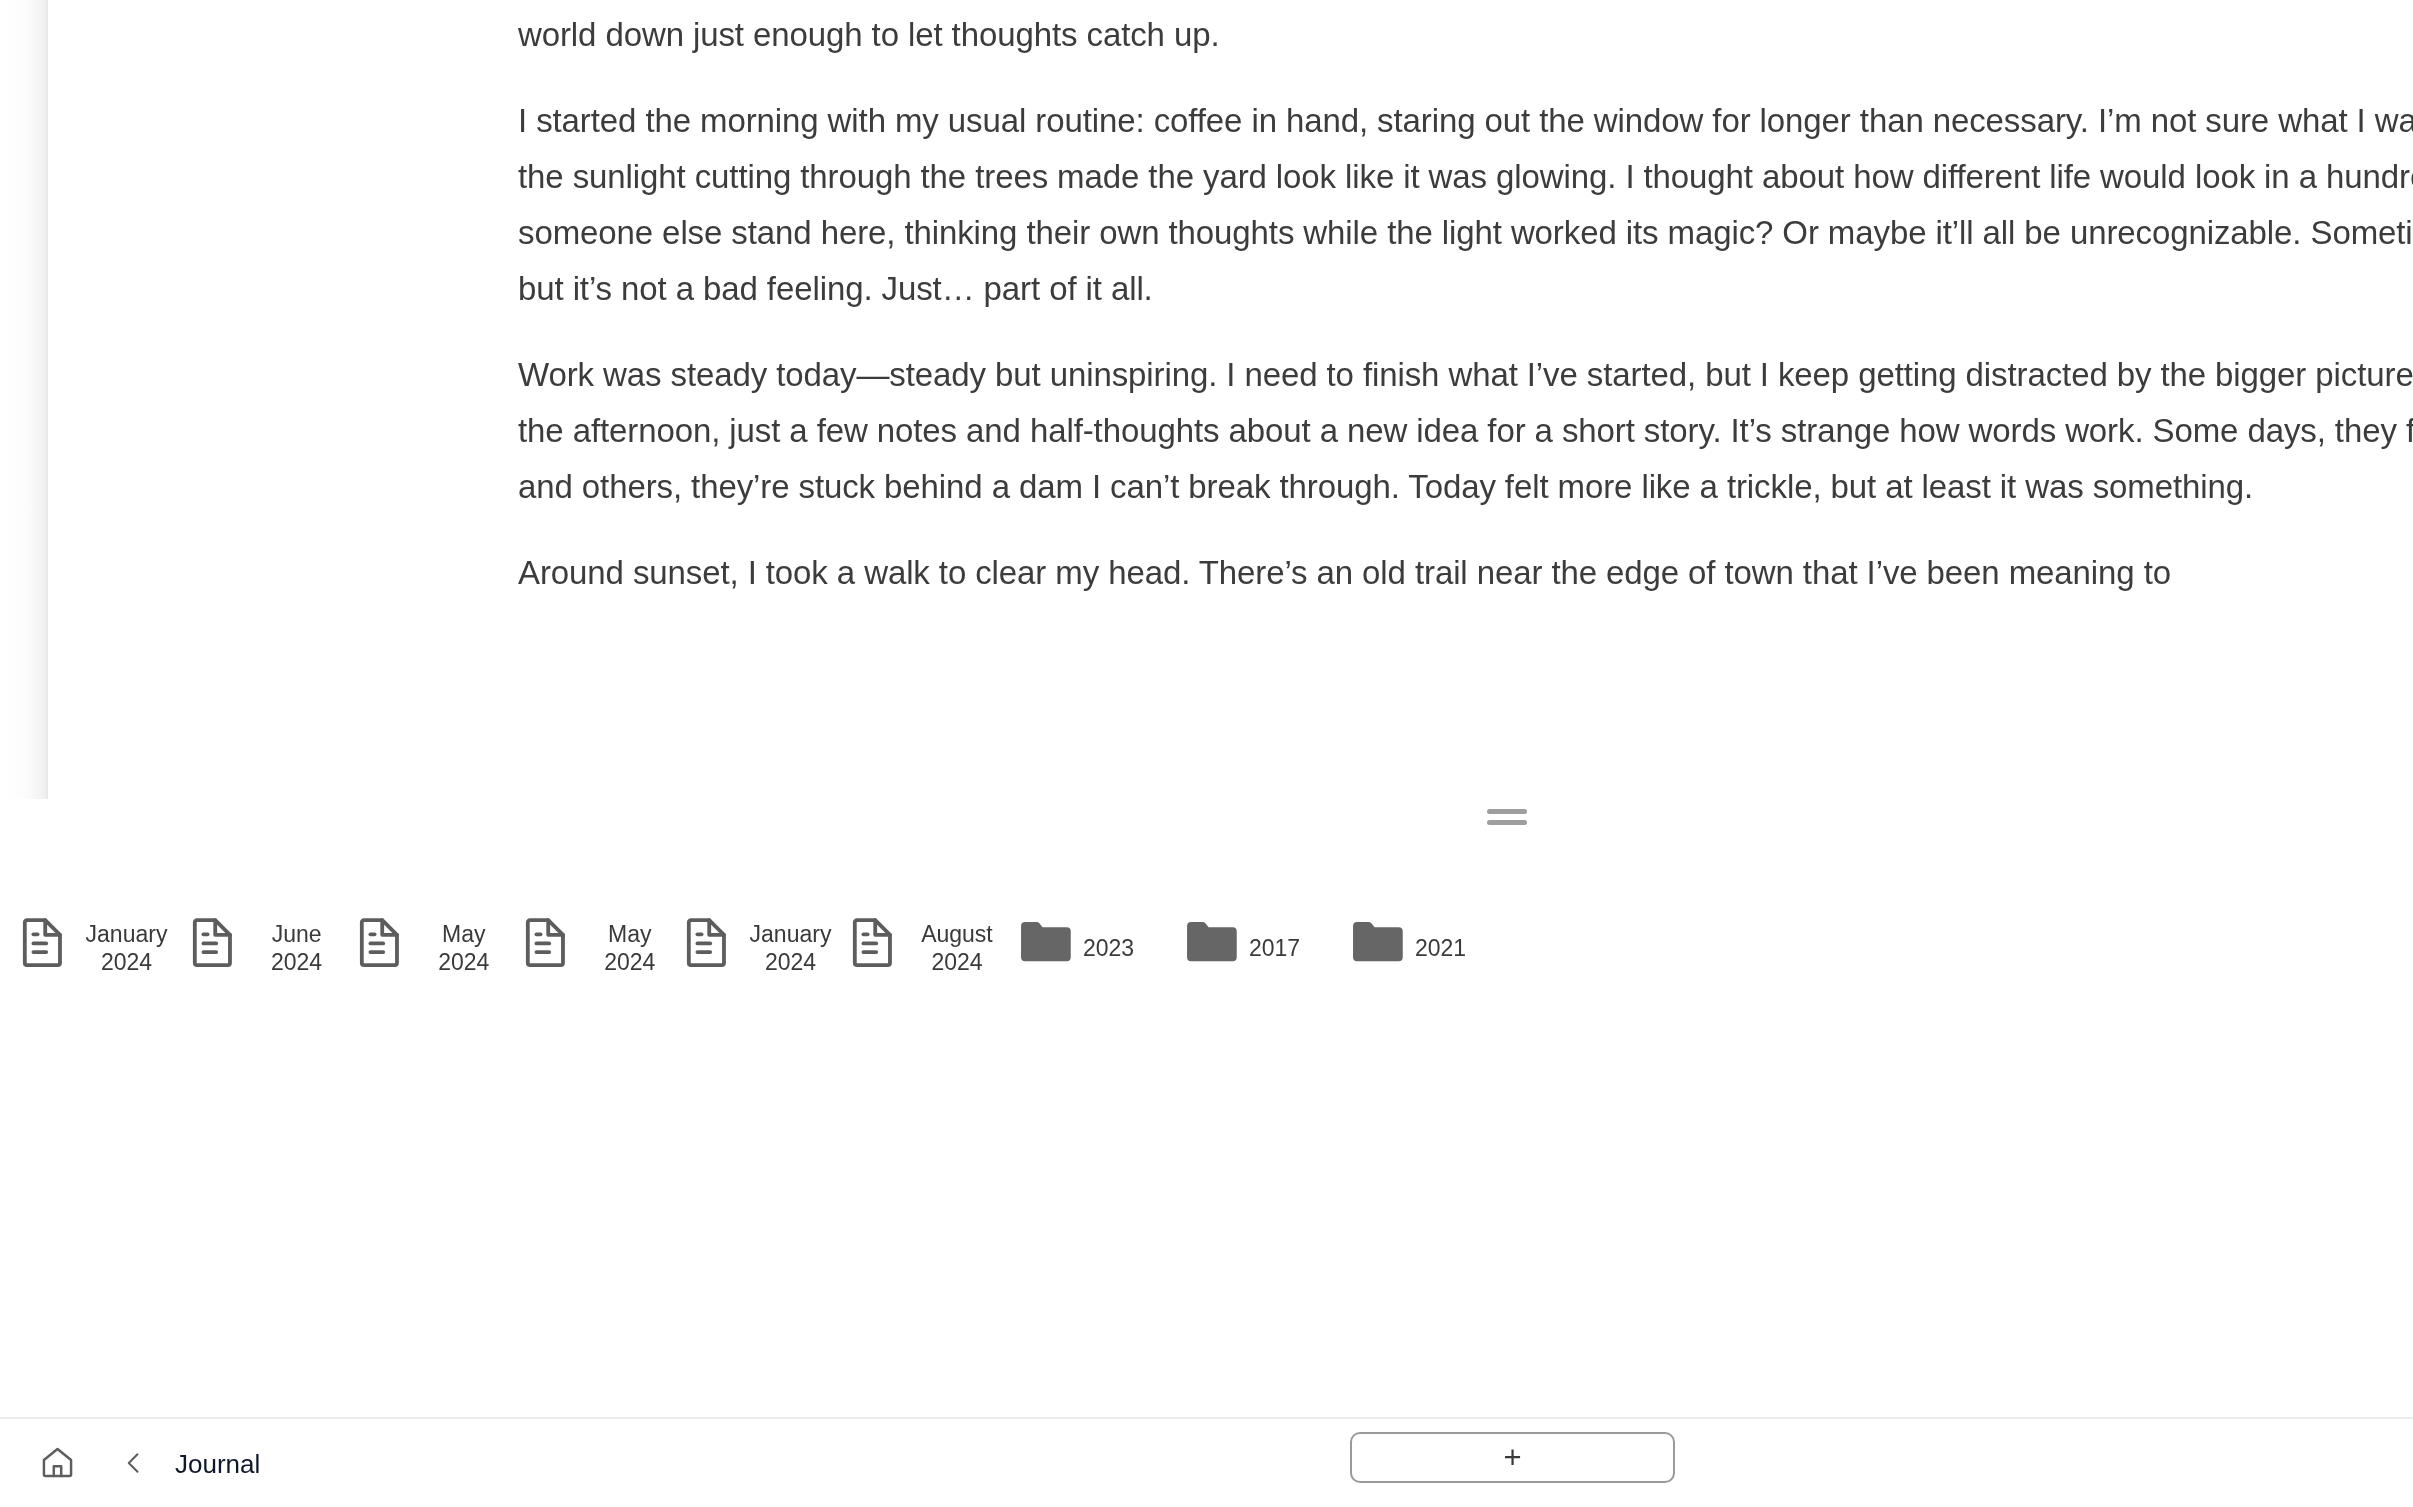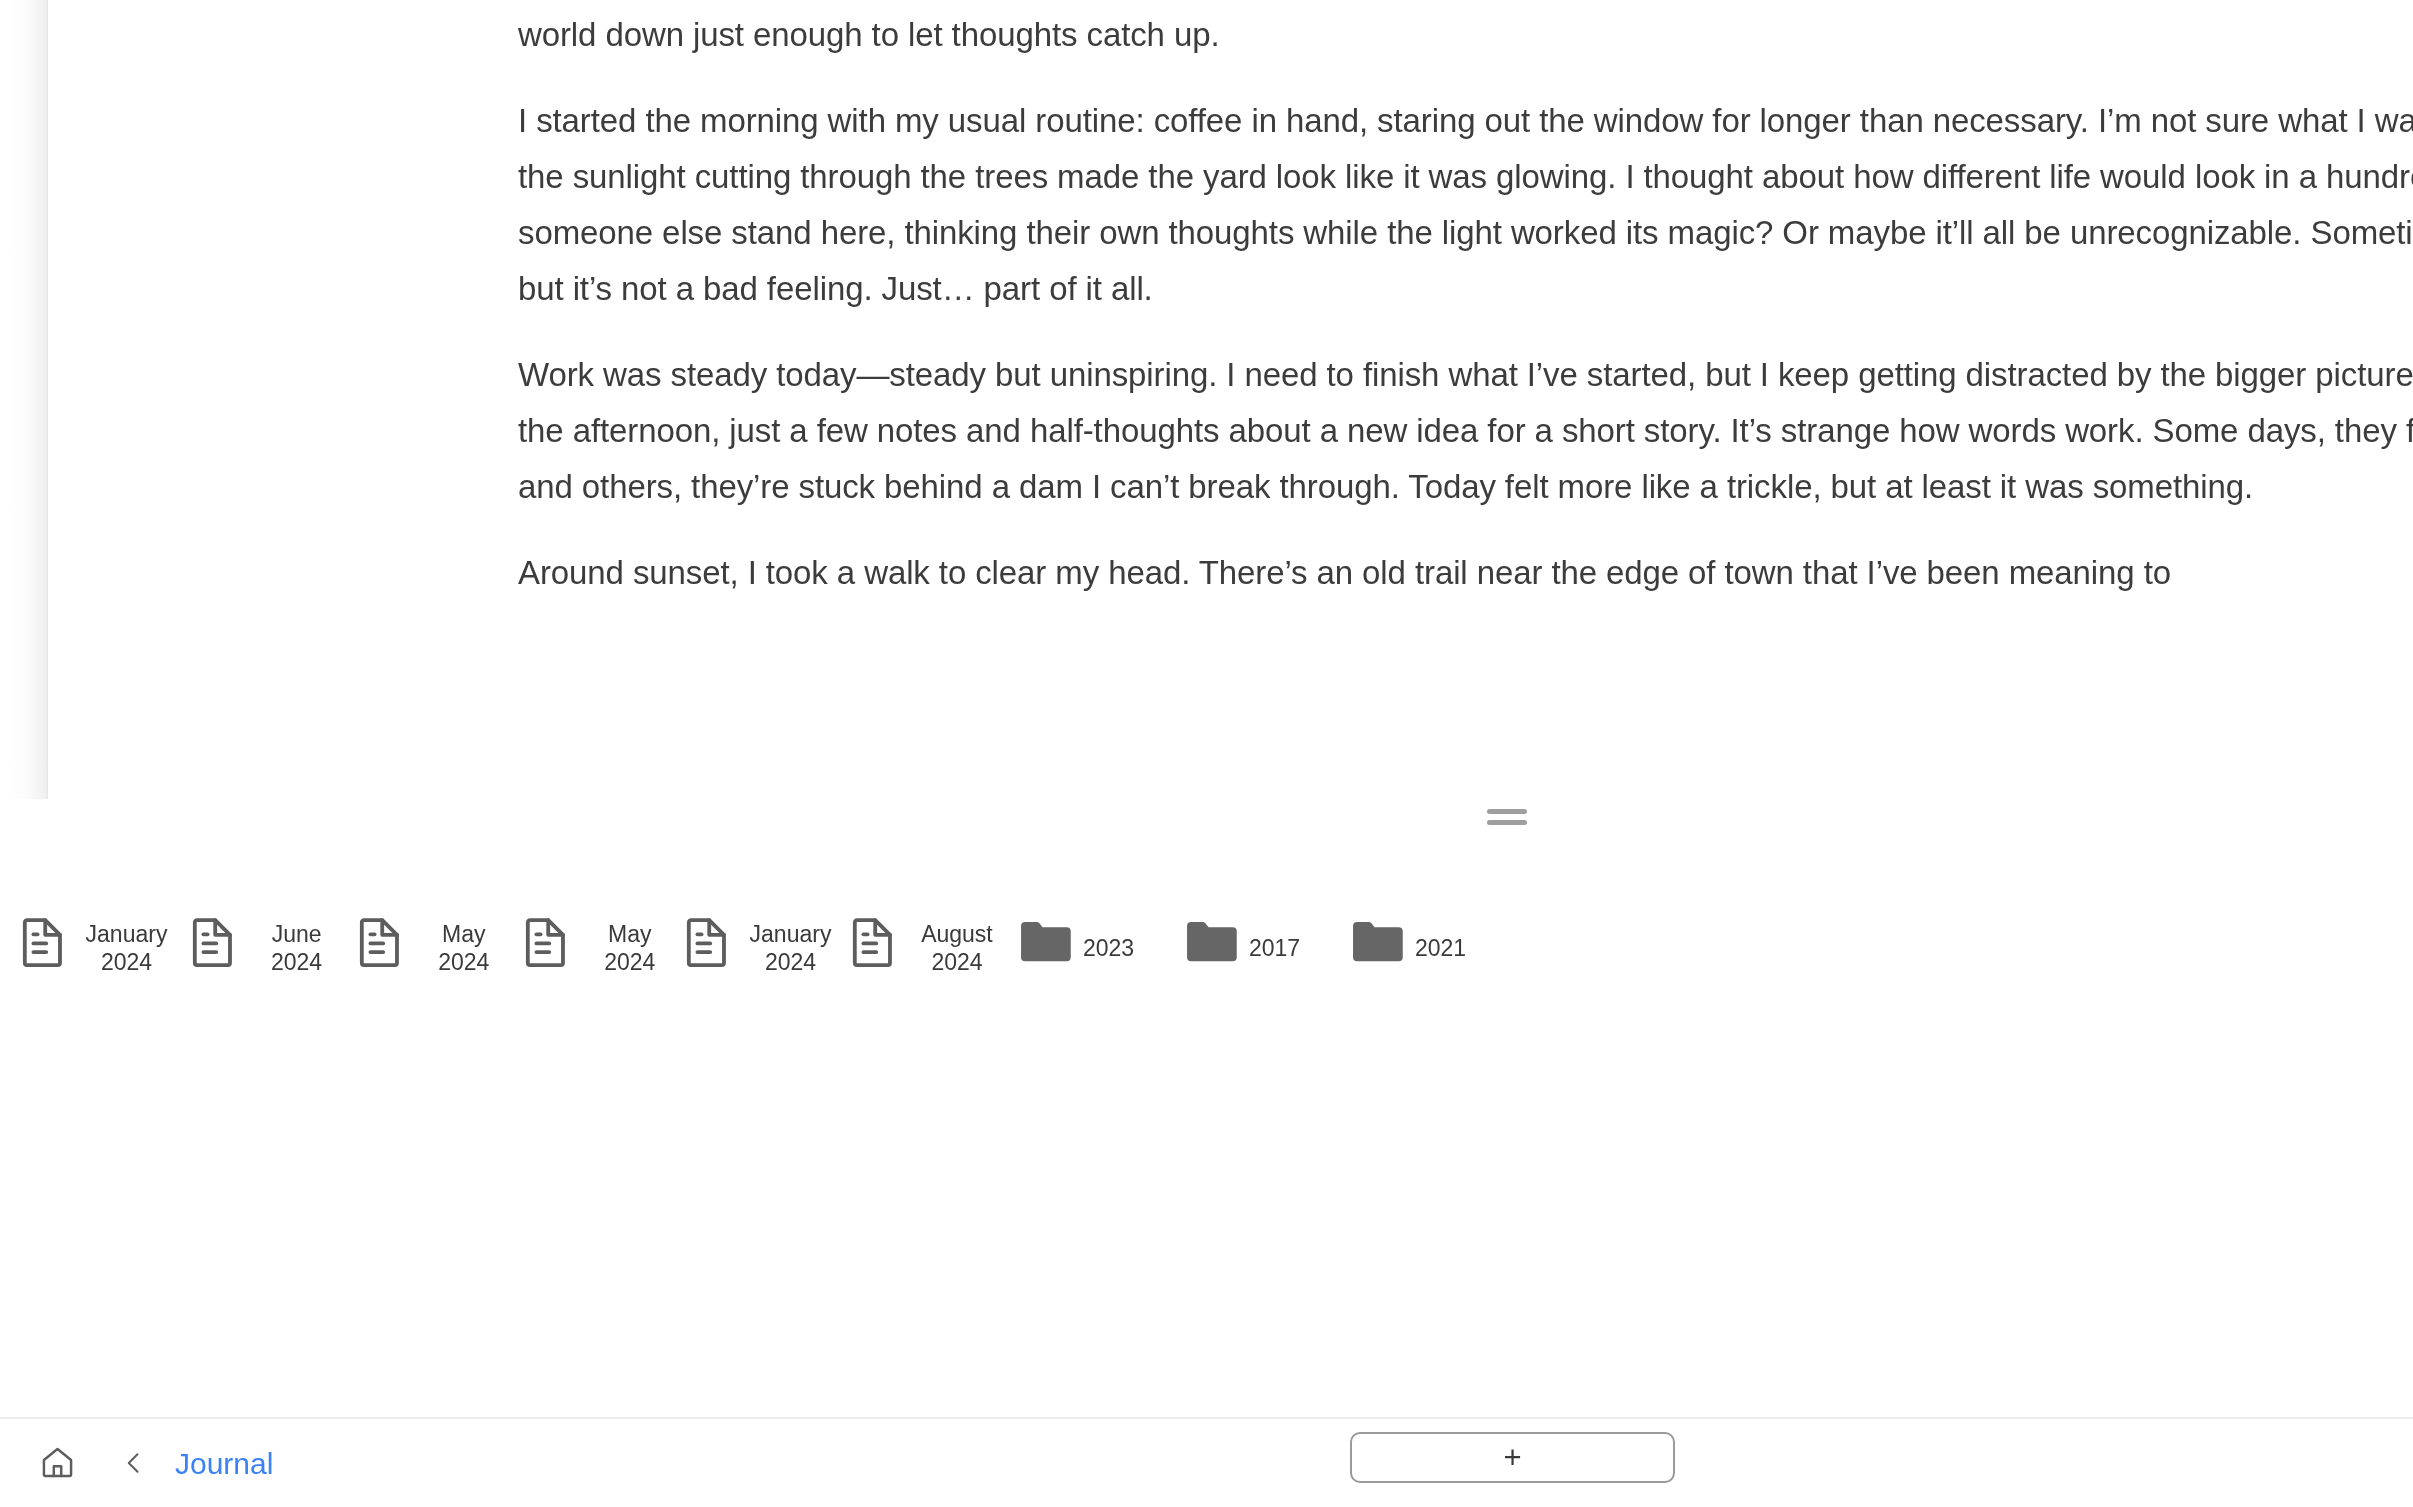--- a/index.html
+++ b/index.html
@@ -208,8 +208,8 @@
     position: absolute;
     left: 175px;
     top: 27.5px;
-    color: #3b82f6;
-    font-size: 30px;
+    color: #0f172a;
+    font-size: 26px;
     line-height: 34px;
     white-space: nowrap;
   }

